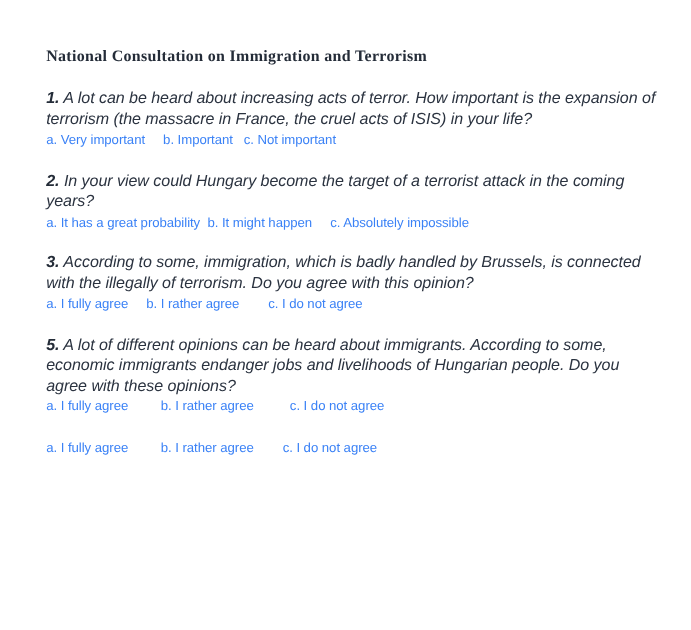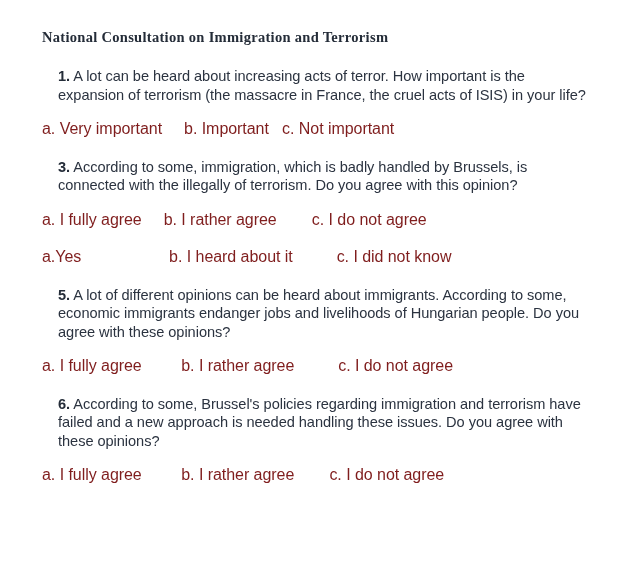--- a/index.html
+++ b/index.html
@@ -19,7 +19,7 @@
     width: 628px;
     height: 573px;
     box-sizing: border-box;
-    padding: 28px 26px 0 42px;
+    padding: 42px 26px 0 42px;
     background: #ffffff;
     position: relative;
   }

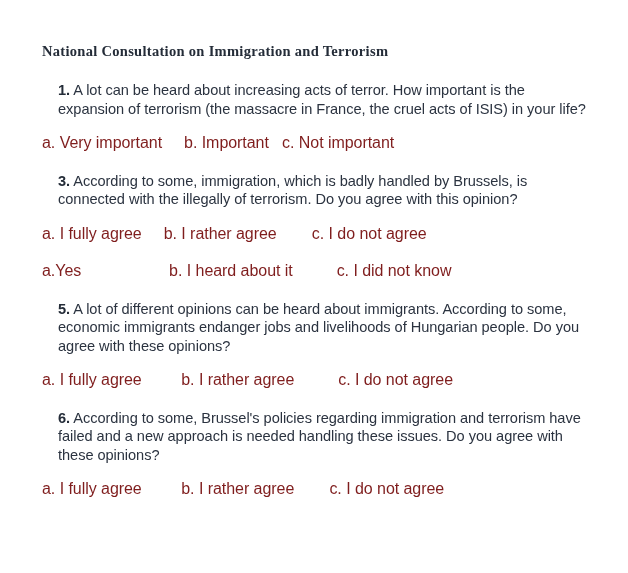--- a/index.html
+++ b/index.html
@@ -43,9 +43,10 @@
     font-size: 14.6px;
     line-height: 18.5px;
     color: #2b3340;
-    margin: 16px;
+    margin: 0;
     max-width: 562px;
     letter-spacing: -0.05px;
+    font-style: italic;
   }
 
   .q-num {

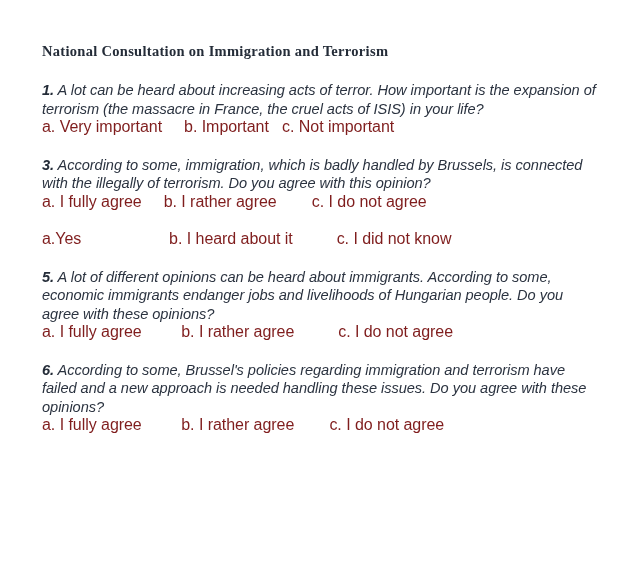--- a/index.html
+++ b/index.html
@@ -55,9 +55,9 @@
   }
 
   .answers {
-    font-size: 16px;
+    font-size: 12px;
     line-height: 18.5px;
-    color: #7f1d1d;
+    color: #3b82f6;
     margin: 0;
     white-space: pre;
     letter-spacing: -0.05px;

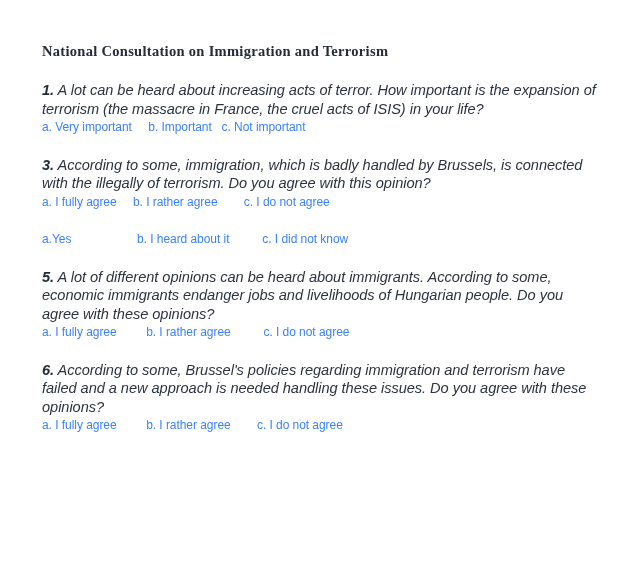--- a/index.html
+++ b/index.html
@@ -75,6 +75,10 @@
     <p class="answers">a. Very important     b. Important   c. Not important</p>
   </div>
 
+  <div class="question-block">
+    <p class="q-text"><span class="q-num">2.</span> <span>In your view could Hungary become the target of a terrorist attack in the coming years?</span></p>
+    <p class="answers">a. It has a great probability  b. It might happen     c. Absolutely impossible</p>
+  </div>
 
   <div class="question-block">
     <p class="q-text"><span class="q-num">3.</span> <span>According to some, immigration, which is badly handled by Brussels, is connected with the illegally of terrorism.  Do you agree with this opinion?</span></p>

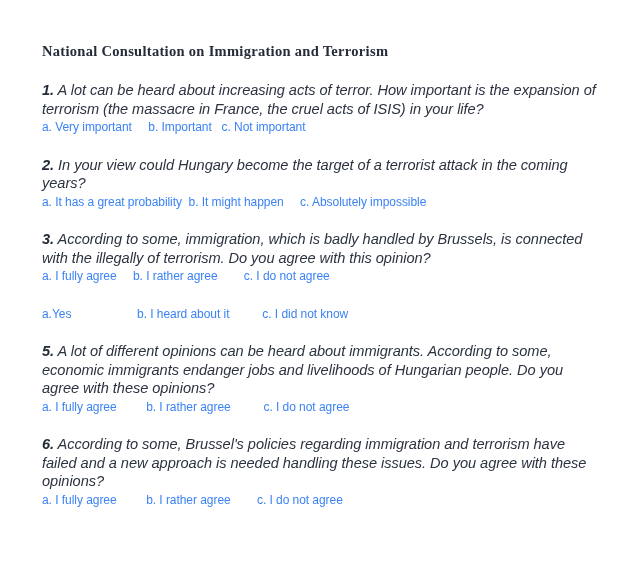--- a/index.html
+++ b/index.html
@@ -86,7 +86,6 @@
   </div>
 
   <div class="question-block">
-    <p class="answers">a.Yes                    b. I heard about it          c. I did not know</p>
   </div>
 
   <div class="question-block">

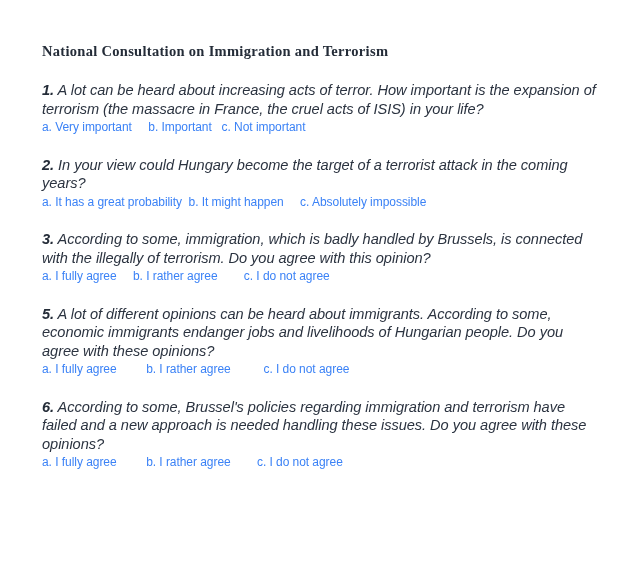--- a/index.html
+++ b/index.html
@@ -94,7 +94,6 @@
   </div>
 
   <div class="question-block">
-    <p class="q-text"><span class="q-num">6.</span> <span>According to some, Brussel's policies regarding immigration and terrorism have failed and a new approach is needed handling these issues. Do you agree with these opinions?</span></p>
     <p class="answers">a. I fully agree         b. I rather agree        c. I do not agree</p>
   </div>
 

